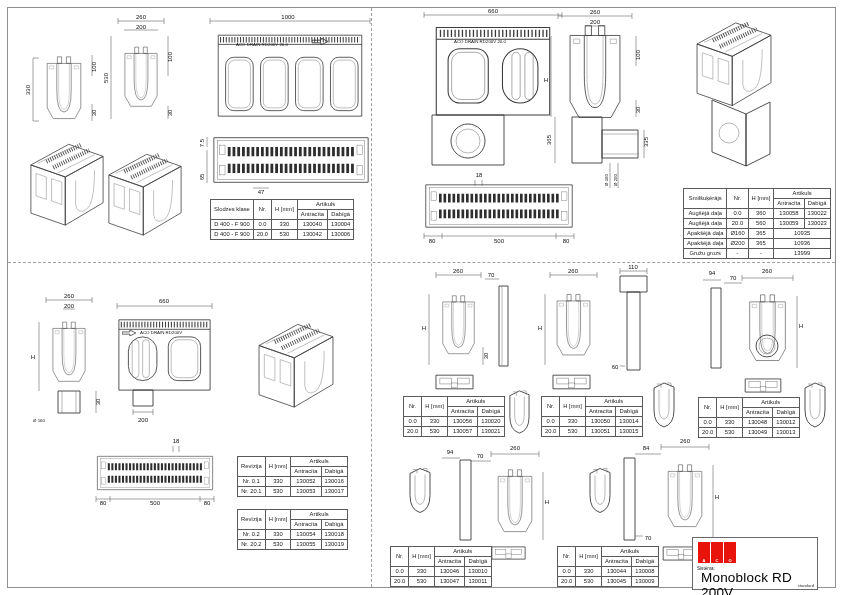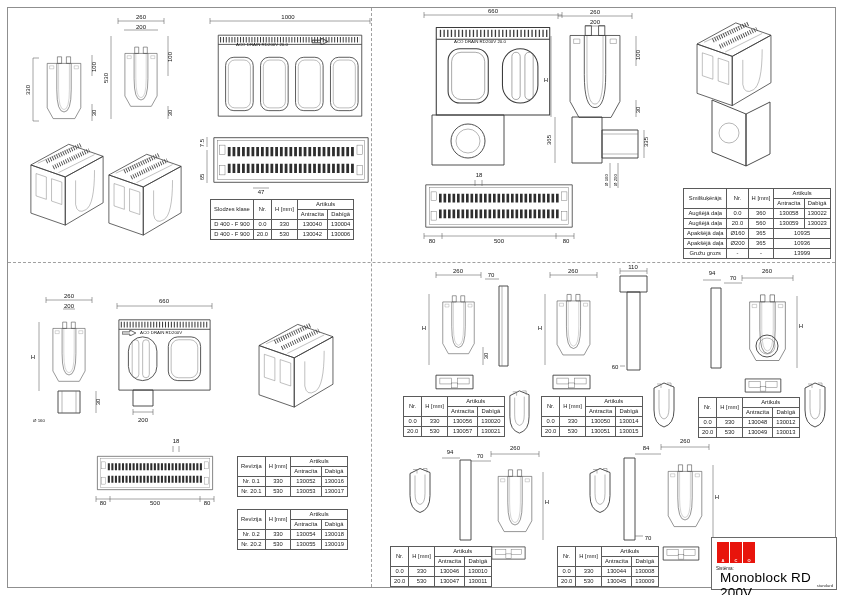--- a/index.html
+++ b/index.html
@@ -21,7 +21,7 @@
   .dtable{position:absolute;border-collapse:collapse;background:#fff}
   .dtable th,.dtable td{border:1px solid #5a5a5a;font-weight:400;font-size:5.8px;line-height:1.2;
          padding:1px 3px;text-align:center;color:#1c1c1c;white-space:nowrap}
-  .tblock{position:absolute;left:711px;top:537px;width:124px;height:51px;border:1px solid #6a6a6a;background:#fff}
+  .tblock{position:absolute;left:692px;top:537px;width:124px;height:51px;border:1px solid #6a6a6a;background:#fff}
   .logo{position:absolute;left:5px;top:4px;display:flex;gap:1px}
   .logo span{width:12px;height:21px;display:flex;align-items:flex-end;justify-content:center;
          color:#fff;font-size:4px;font-weight:bold;background:#e8140c}

